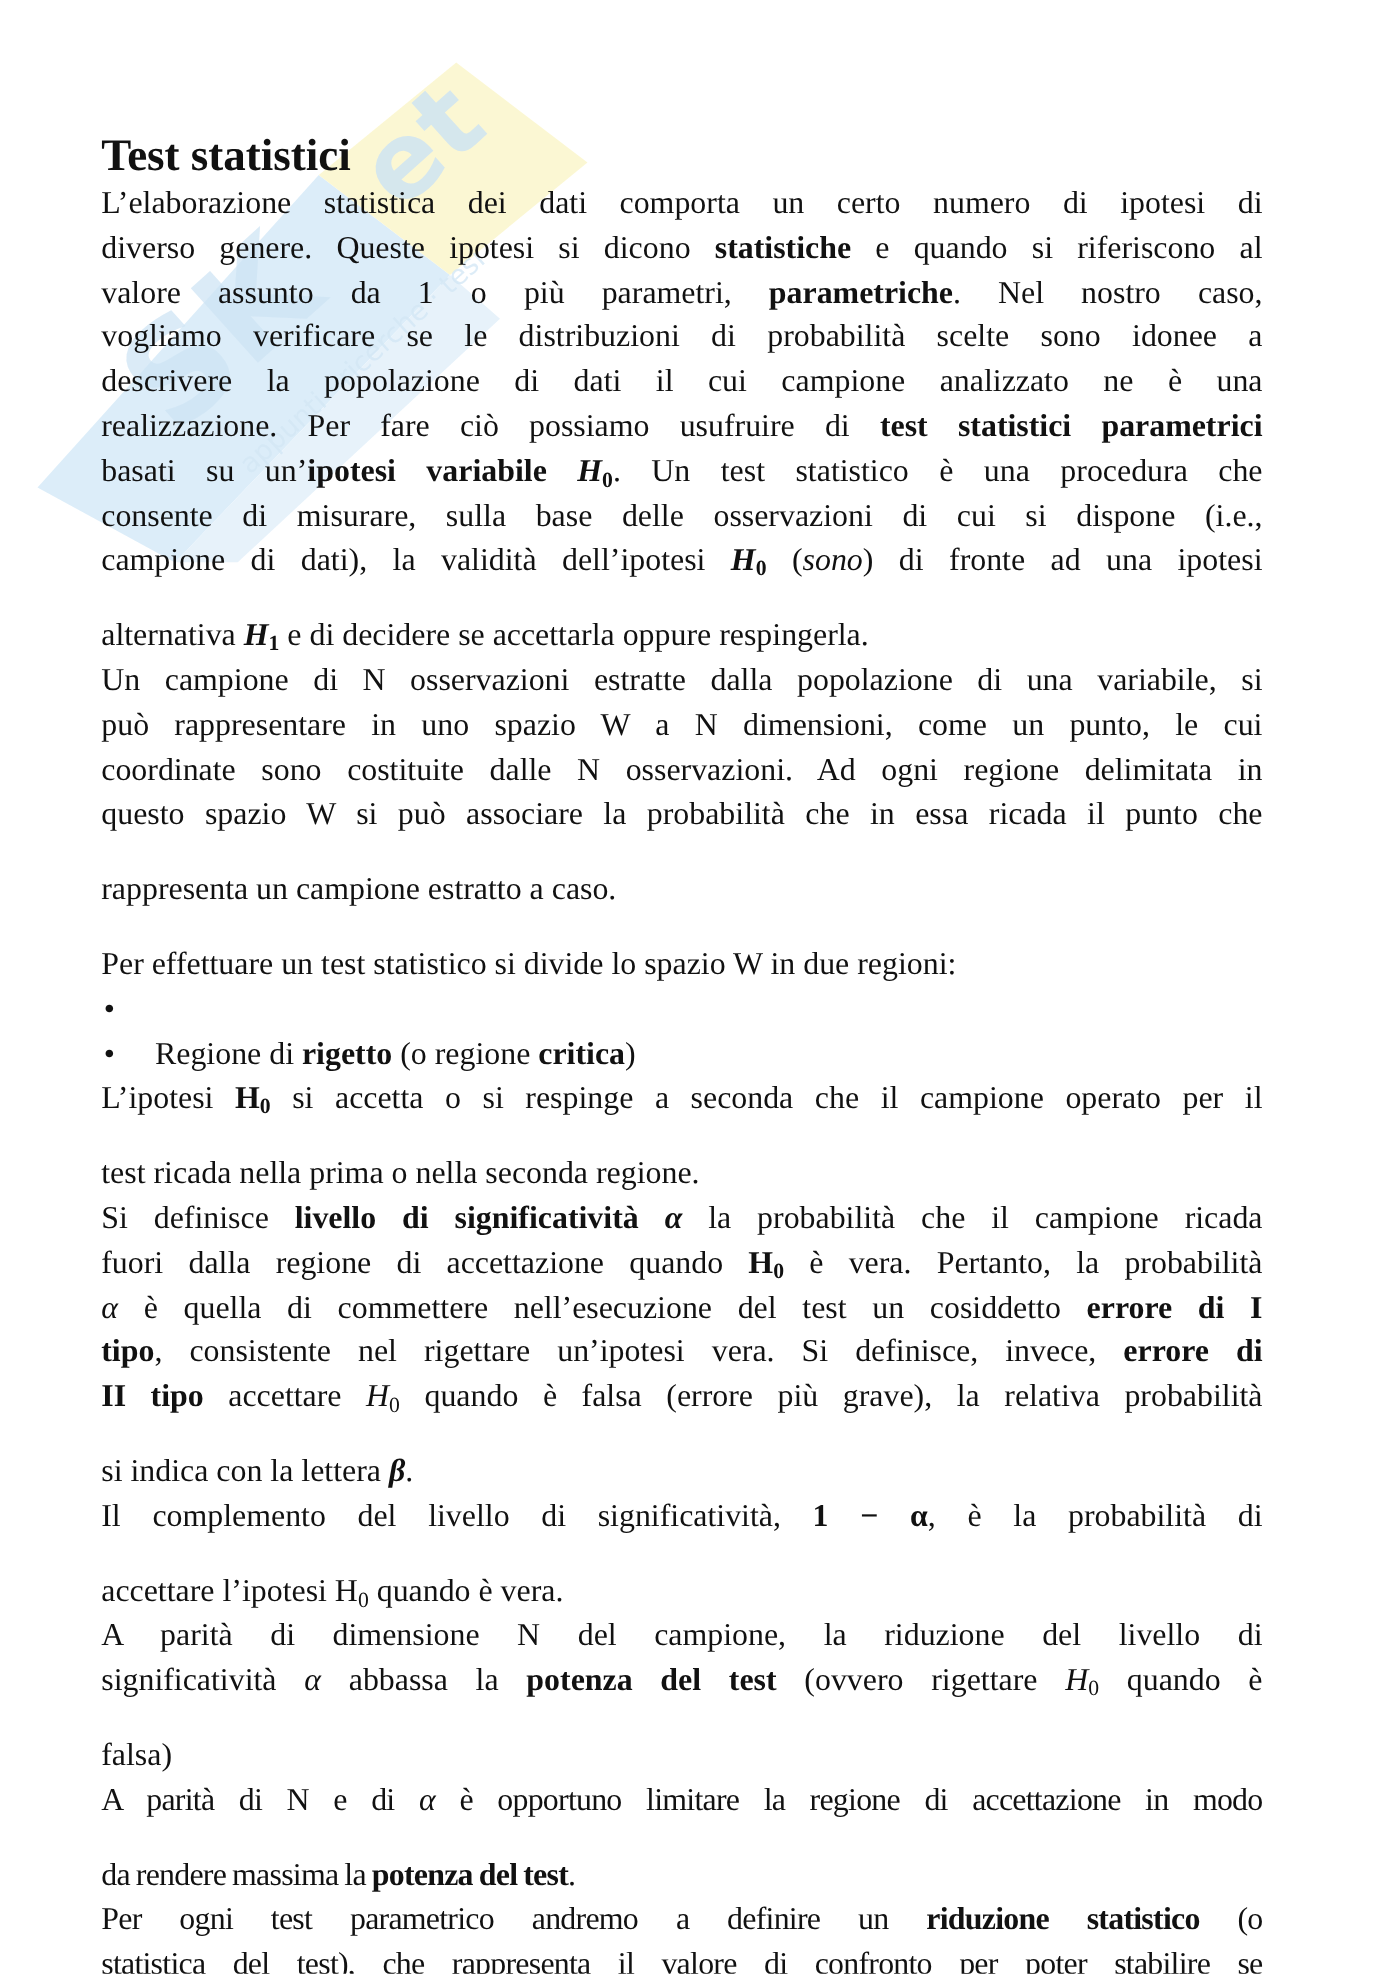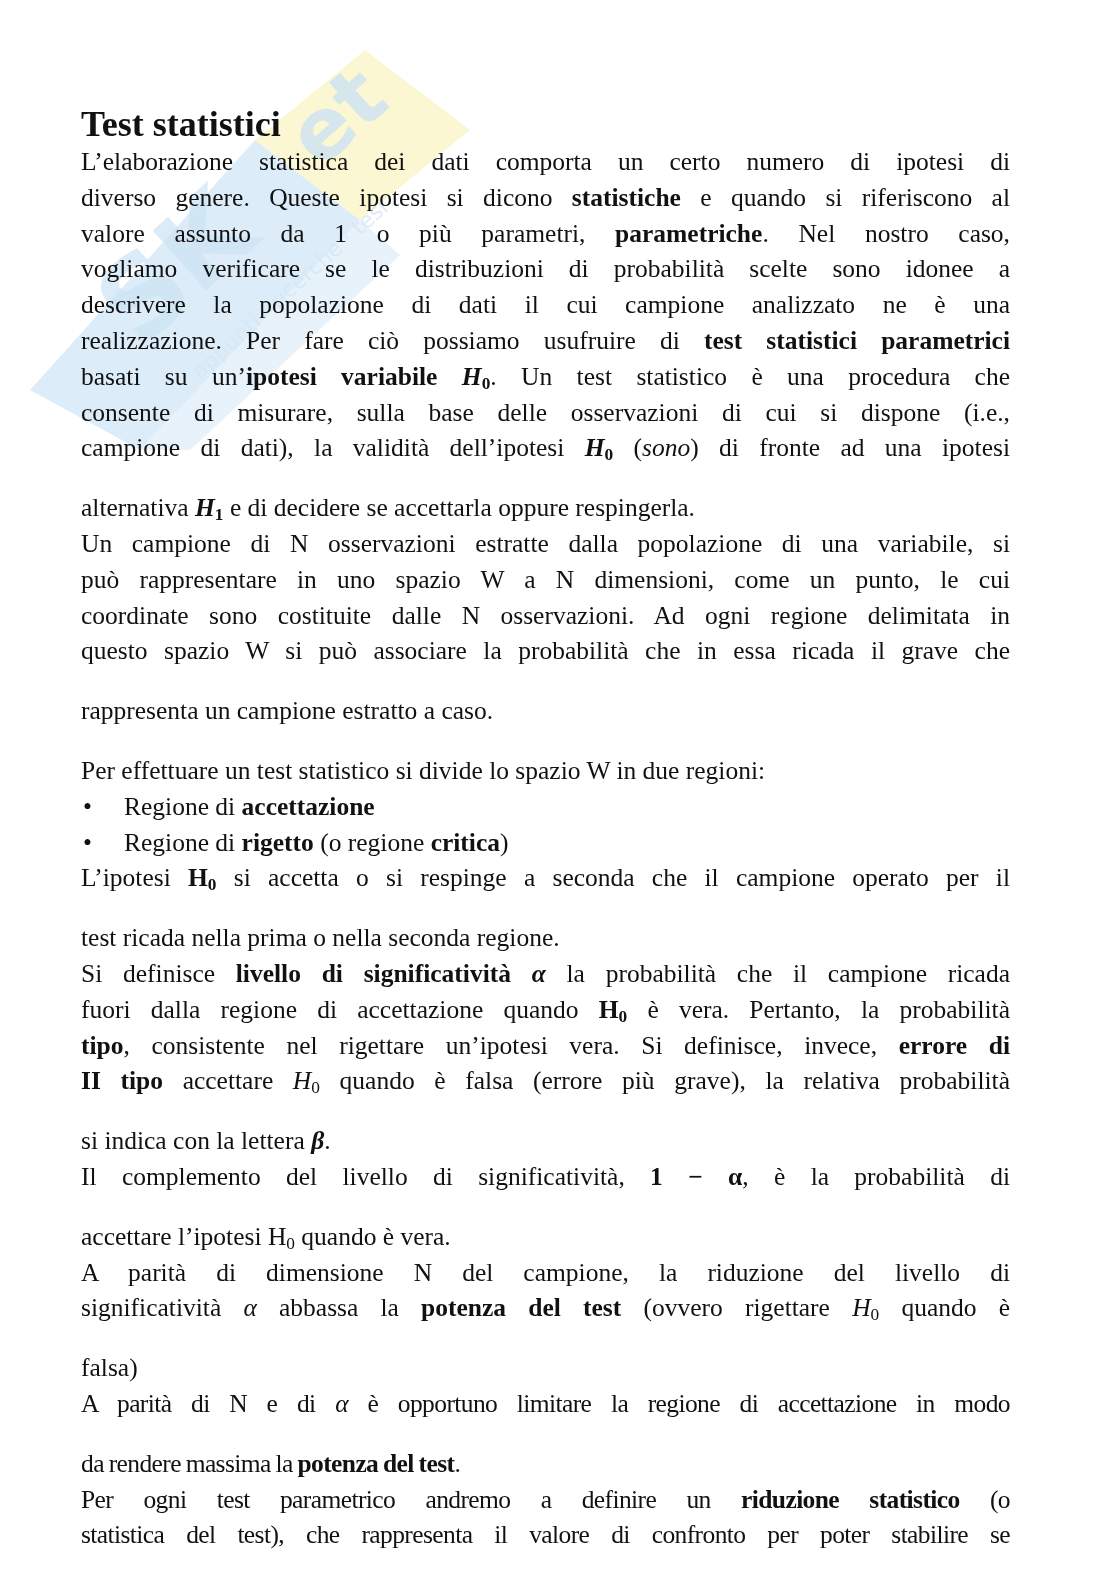--- a/index.html
+++ b/index.html
@@ -70,7 +70,7 @@
           <div class="line">Un campione di N osservazioni estratte dalla popolazione di una variabile, si</div>
           <div class="line">può rappresentare in uno spazio W a N dimensioni, come un punto, le cui</div>
           <div class="line">coordinate sono costituite dalle N osservazioni. Ad ogni regione delimitata in</div>
-          <div class="line">questo spazio W si può associare la probabilità che in essa ricada il grave che</div>
+          <div class="line">questo spazio W si può associare la probabilità che in essa ricada il punto che</div>
           <div class="line last">rappresenta un campione estratto a caso.</div>
         </div>
         <div>

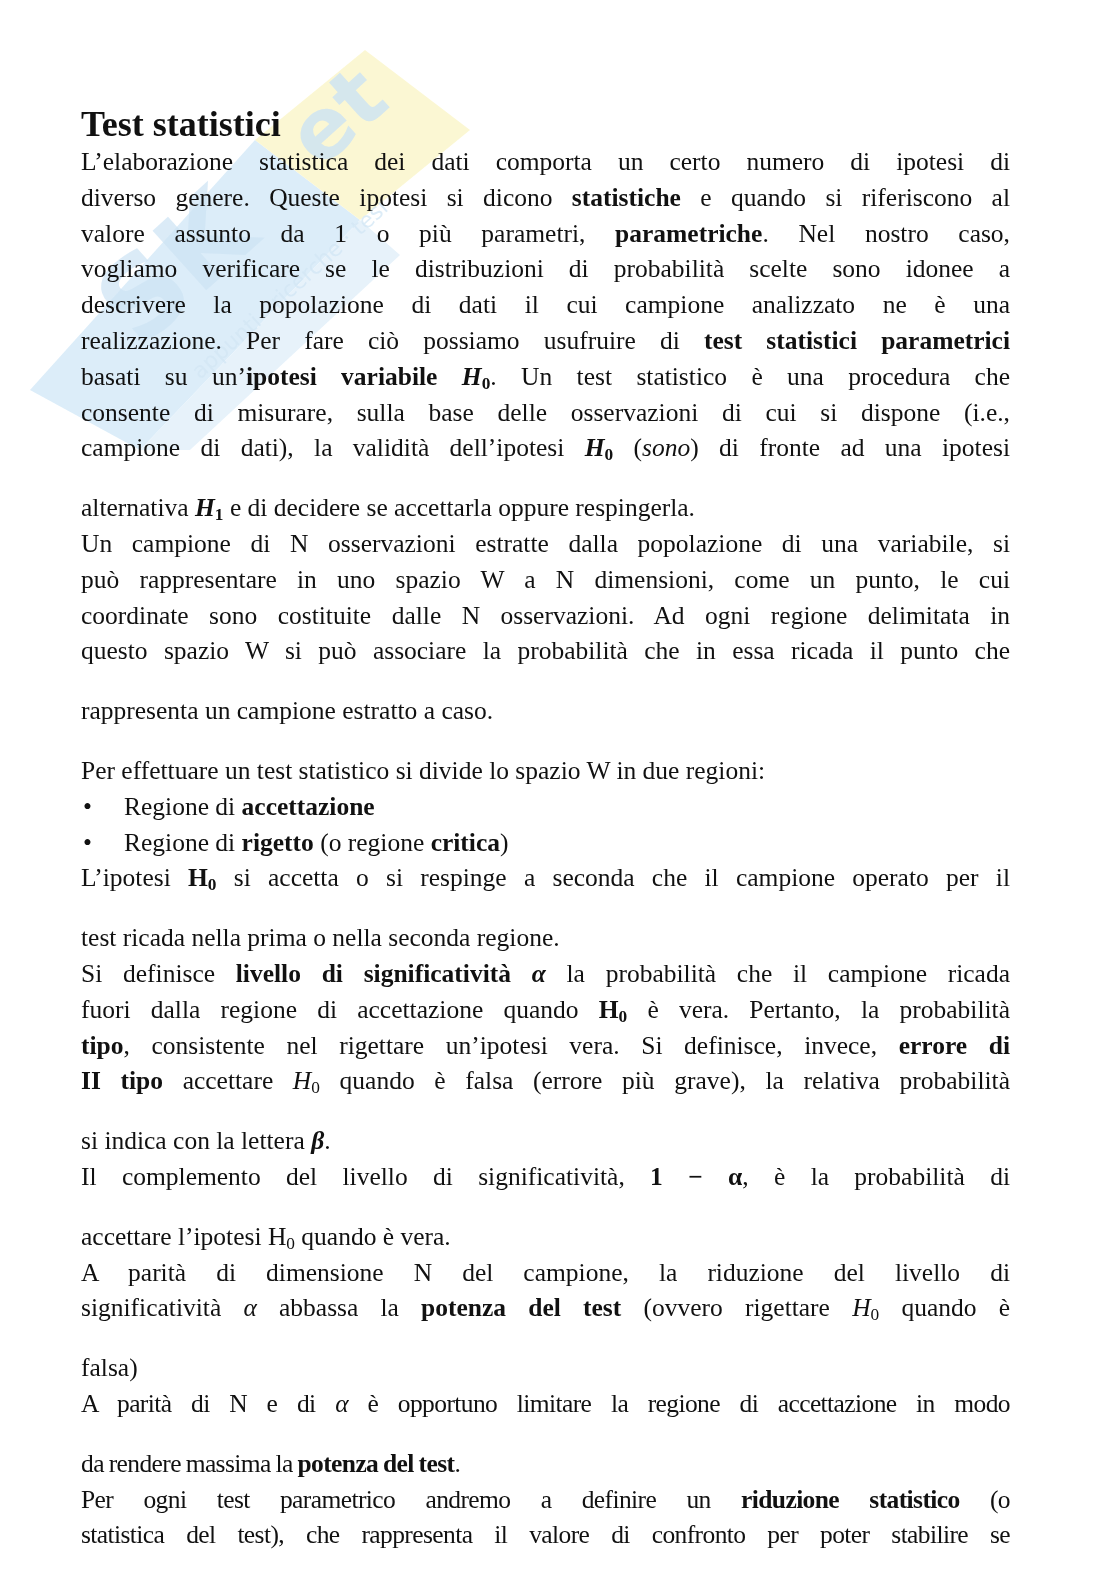--- a/index.html
+++ b/index.html
@@ -79,7 +79,6 @@
         <div>
           <div class="bullet-line">
             <span class="bullet">•</span>
-            <span>Regione di <b>accettazione</b></span>
           </div>
           <div class="bullet-line">
             <span class="bullet">•</span>

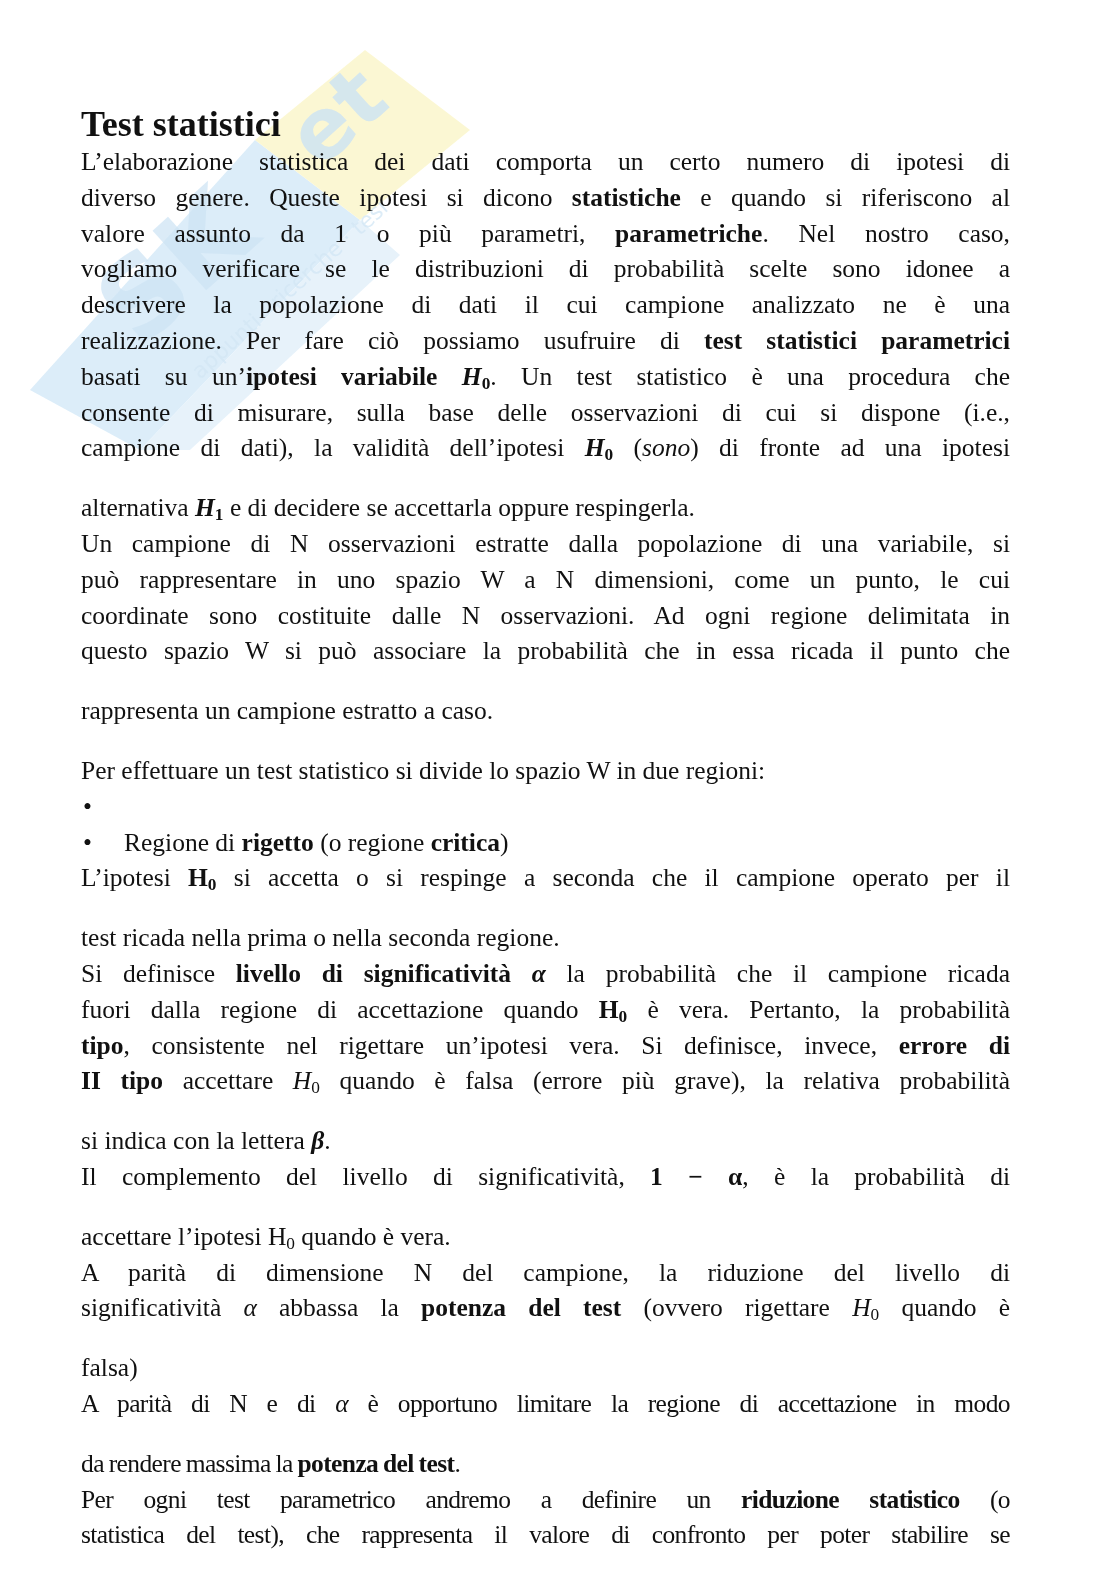--- a/index.html
+++ b/index.html
@@ -92,6 +92,7 @@
         <div>
           <div class="line">Si definisce <b>livello di significatività </b><span class="mb">α</span> la probabilità che il campione ricada</div>
           <div class="line">fuori dalla regione di accettazione quando <b>H<sub style="font-weight: bold; font-style: normal;">0</sub></b> è vera. Pertanto, la probabilità</div>
+          <div class="line"><span class="mi">α</span> è quella di commettere nell’esecuzione del test un cosiddetto <b>errore di I</b></div>
           <div class="line"><b>tipo</b>, consistente nel rigettare un’ipotesi vera. Si definisce, invece, <b>errore di</b></div>
           <div class="line"><b>II tipo</b> accettare <span class="mi">H<sub style="font-style: normal;">0</sub></span> quando è falsa (errore più grave), la relativa probabilità</div>
           <div class="line last">si indica con la lettera <span class="mb">β</span>.</div>

